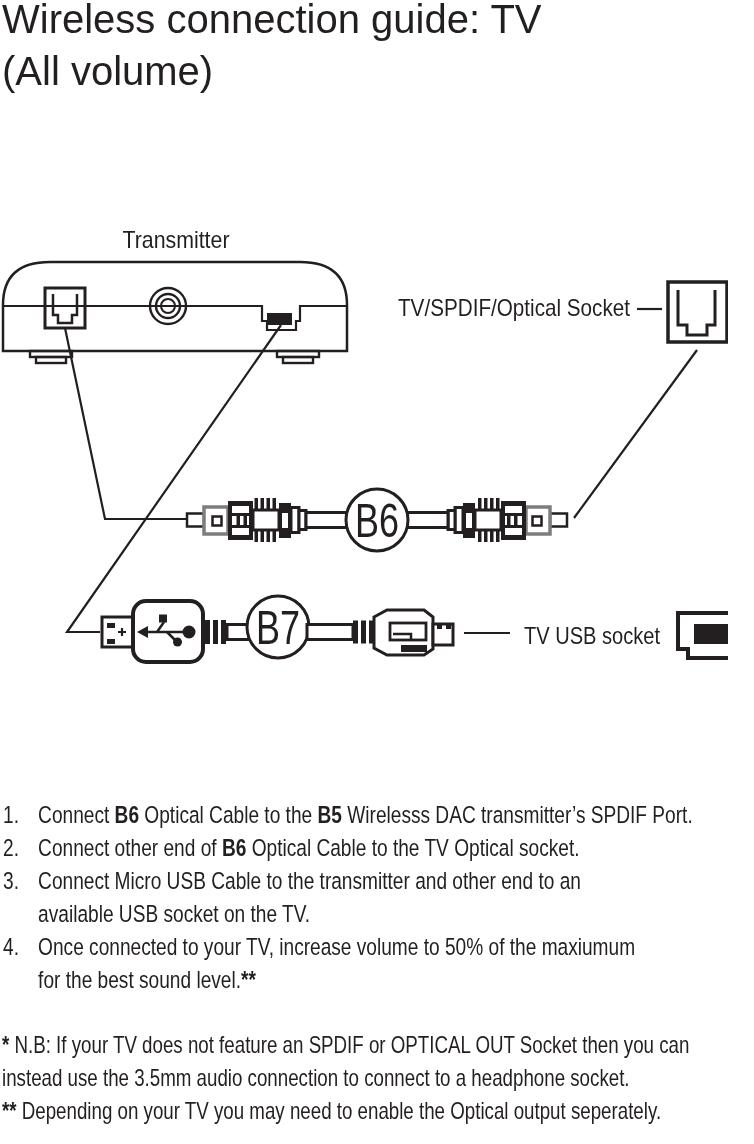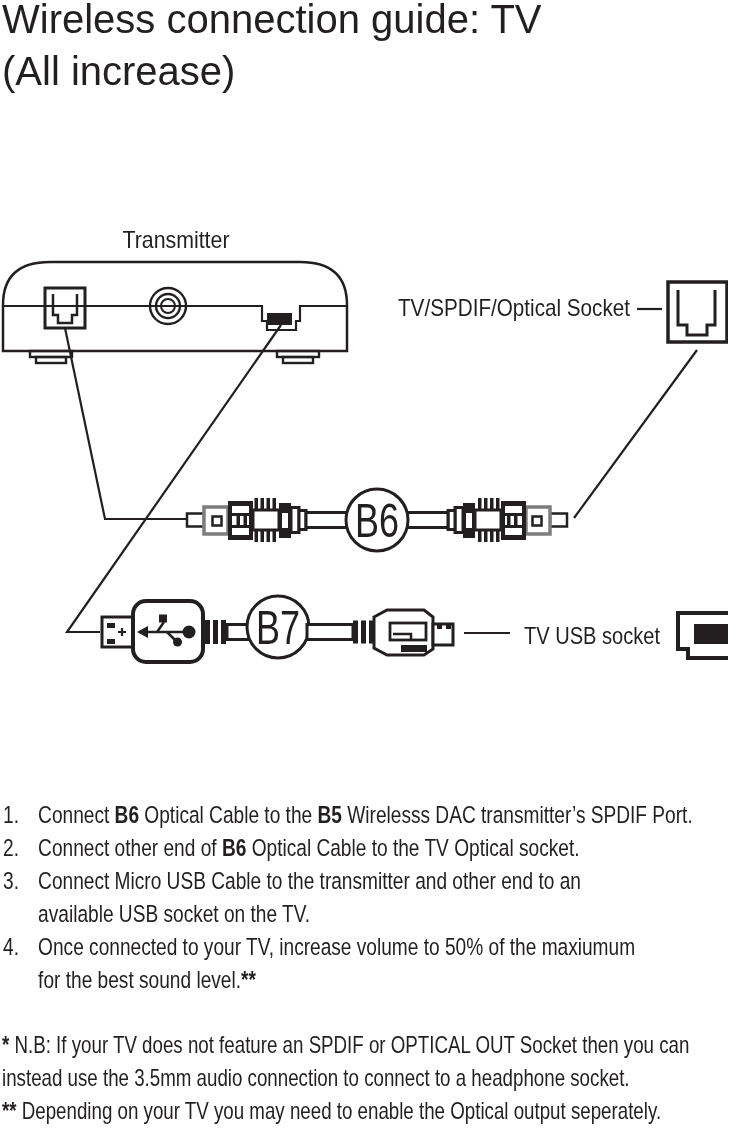--- a/index.html
+++ b/index.html
@@ -25,7 +25,7 @@
 
   <div class="title">
     <div>Wireless connection guide: TV</div>
-    <div>(All increase)</div>
+    <div>(All volume)</div>
   </div>
 
   <svg class="diagram" width="754" height="470" viewBox="0 0 754 470">

